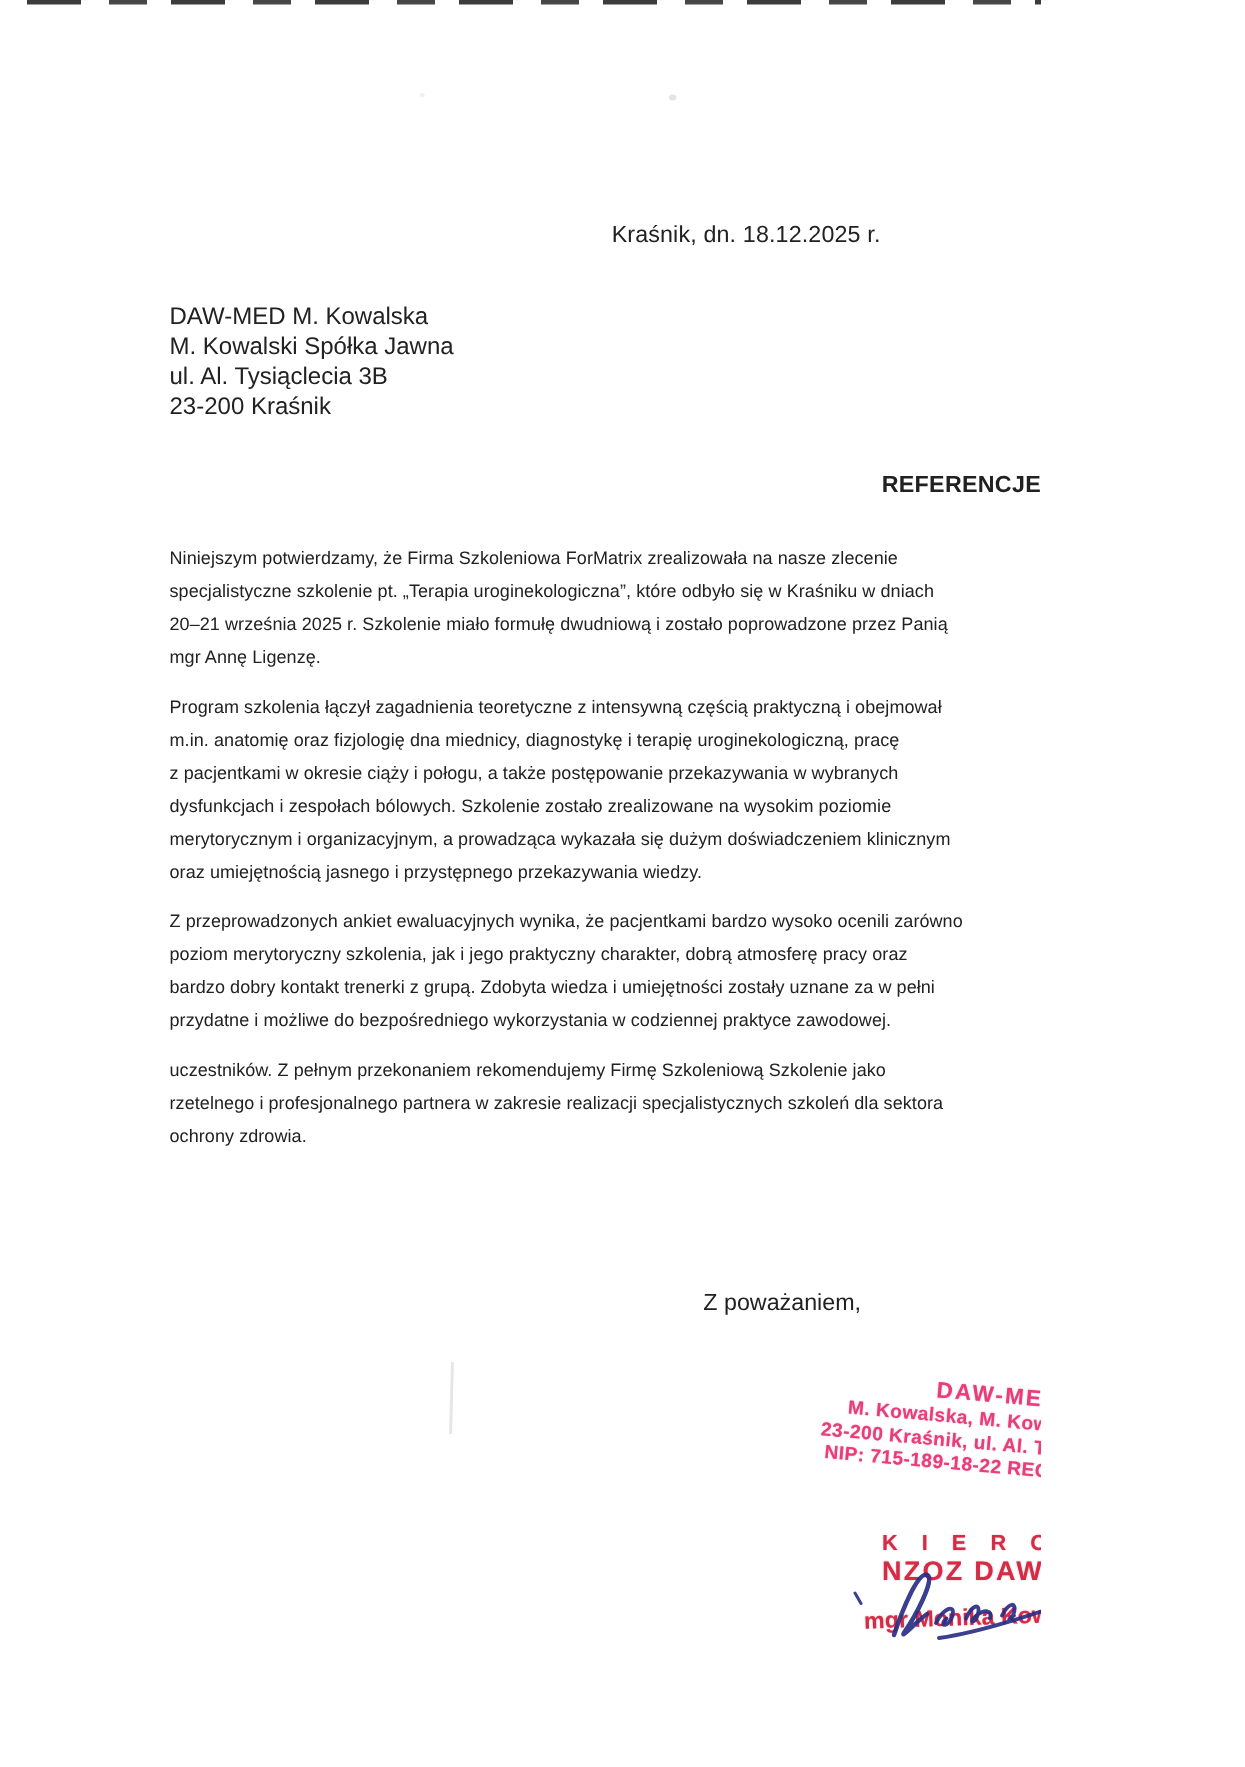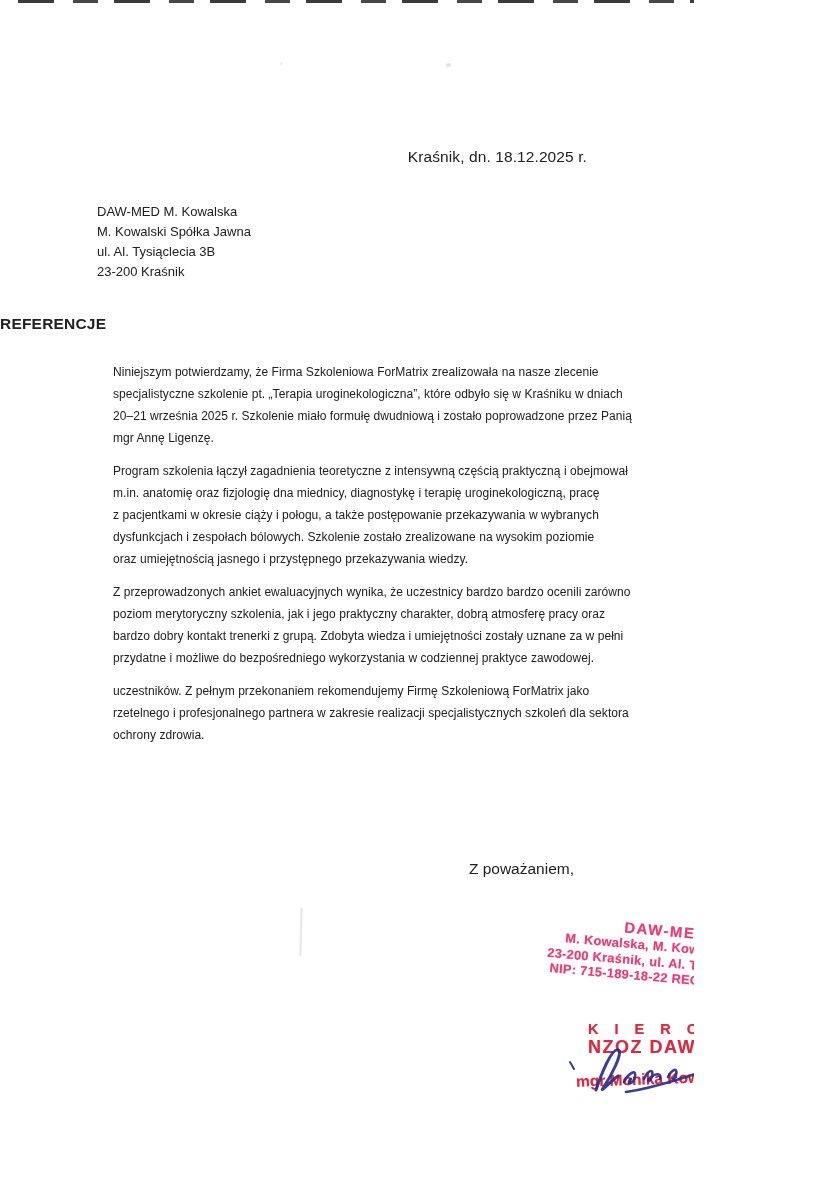--- a/index.html
+++ b/index.html
@@ -33,7 +33,7 @@
     position:absolute; top:148px; right:107px;
     font-size:15.5px; letter-spacing:.1px;
   }
-  .address { position:absolute; left:97px; top:202px; font-size:13px; }
+  .address { position:absolute; left:113px; top:202px; font-size:16px; }
   .address div { height:20px; line-height:20px; }
 
   .title {

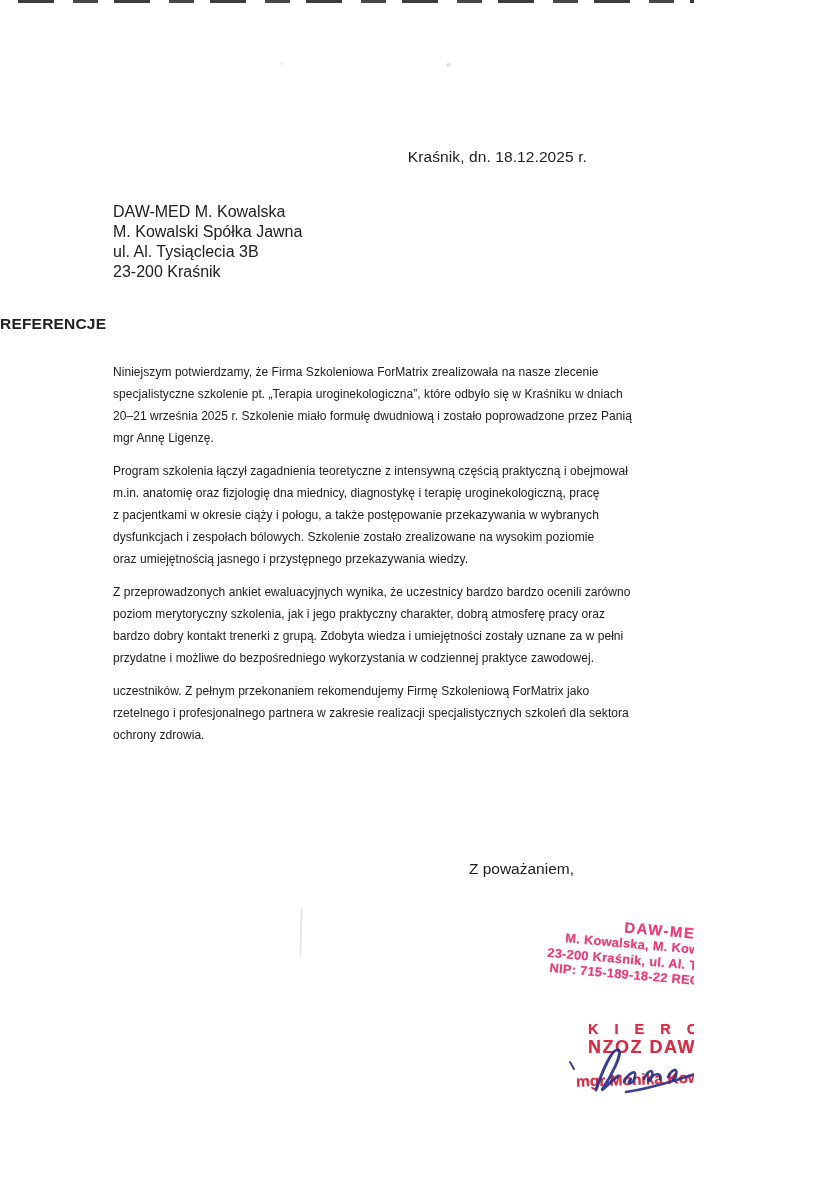--- a/index.html
+++ b/index.html
@@ -38,7 +38,7 @@
 
   .title {
     position:absolute; left:0; top:315px; width:100%;
-    text-align:left; font-weight:bold; font-size:15.5px; letter-spacing:.2px;
+    text-align:right; font-weight:bold; font-size:15.5px; letter-spacing:.2px;
   }
 
   .bodytext { position:absolute; left:113px; top:361px; width:660px; font-size:12px; }

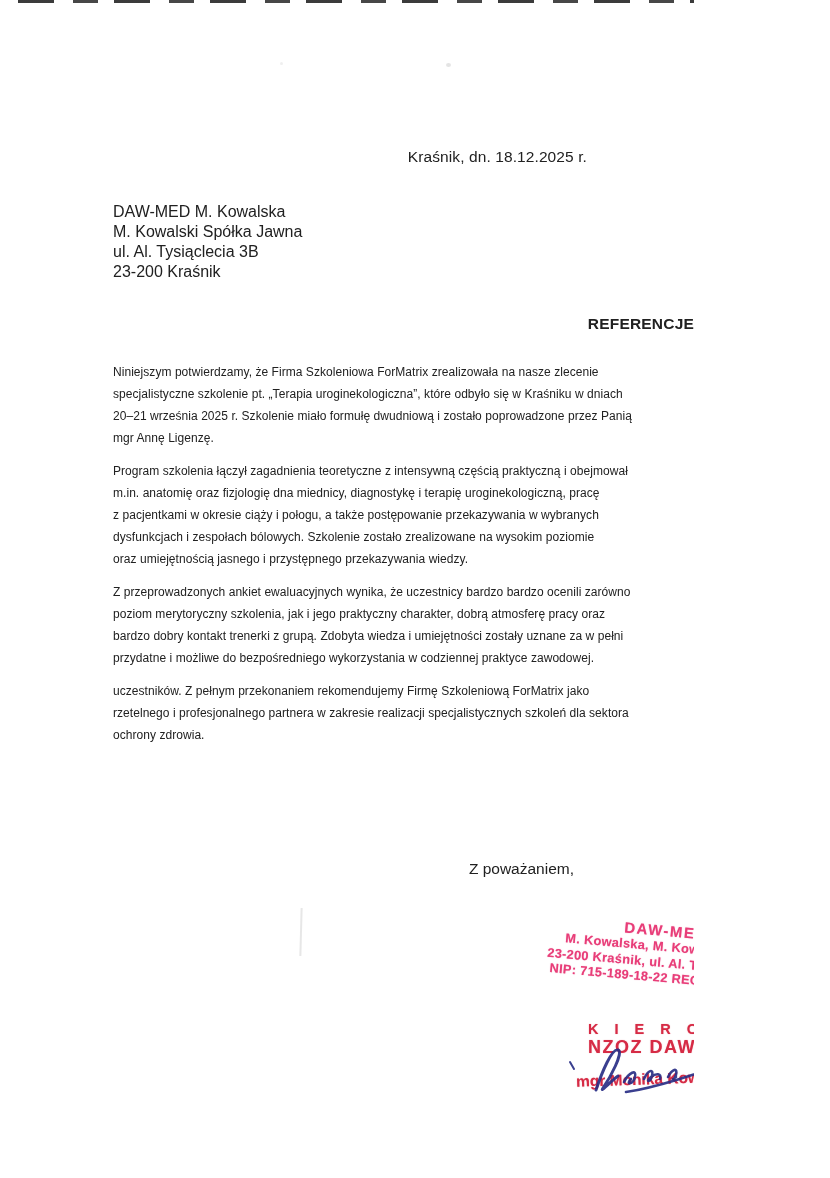--- a/index.html
+++ b/index.html
@@ -105,6 +105,7 @@
       <div>m.in. anatomię oraz fizjologię dna miednicy, diagnostykę i terapię uroginekologiczną, pracę</div>
       <div>z pacjentkami w okresie ciąży i połogu, a także postępowanie przekazywania w wybranych</div>
       <div>dysfunkcjach i zespołach bólowych. Szkolenie zostało zrealizowane na wysokim poziomie</div>
+      <div>merytorycznym i organizacyjnym, a prowadząca wykazała się dużym doświadczeniem klinicznym</div>
       <div>oraz umiejętnością jasnego i przystępnego przekazywania wiedzy.</div>
     </div>
     <div class="para">

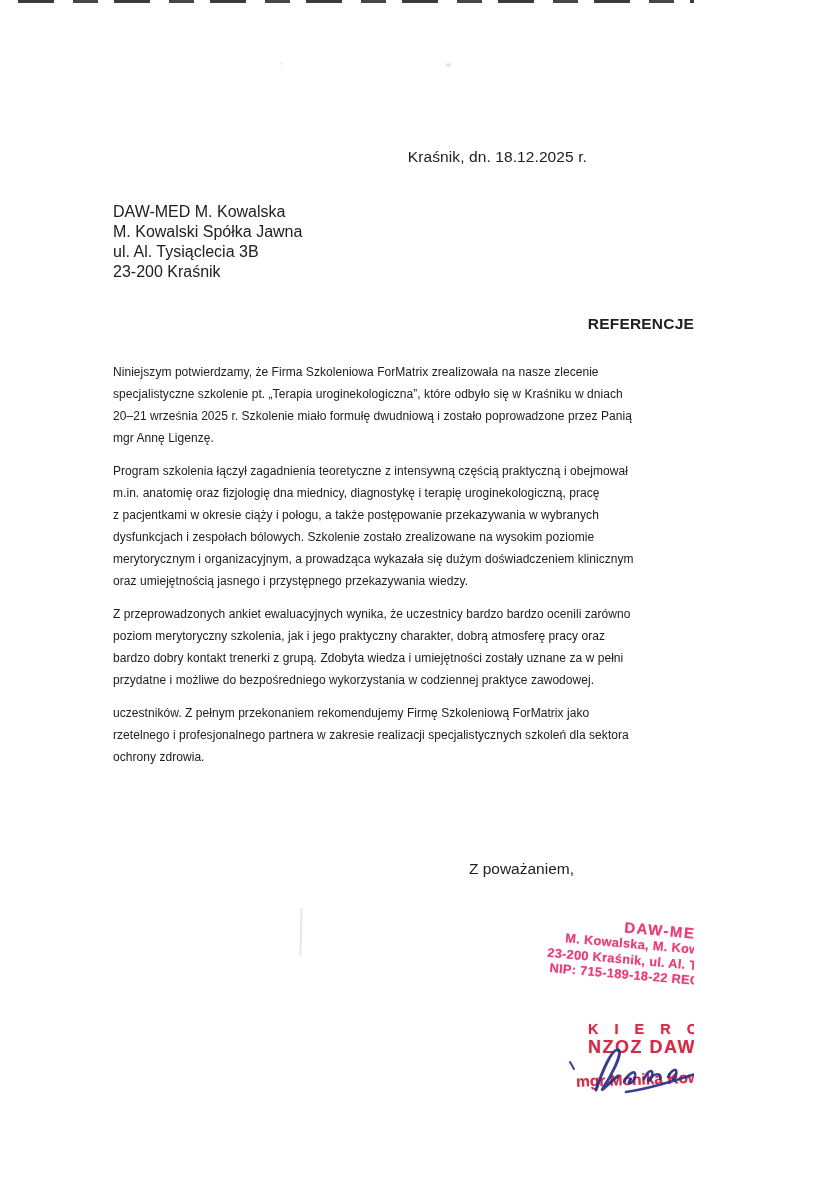--- a/index.html
+++ b/index.html
@@ -109,7 +109,7 @@
       <div>oraz umiejętnością jasnego i przystępnego przekazywania wiedzy.</div>
     </div>
     <div class="para">
-      <div>Z przeprowadzonych ankiet ewaluacyjnych wynika, że uczestnicy bardzo bardzo ocenili zarówno</div>
+      <div>Z przeprowadzonych ankiet ewaluacyjnych wynika, że pacjentkami bardzo wysoko ocenili zarówno</div>
       <div>poziom merytoryczny szkolenia, jak i jego praktyczny charakter, dobrą atmosferę pracy oraz</div>
       <div>bardzo dobry kontakt trenerki z grupą. Zdobyta wiedza i umiejętności zostały uznane za w pełni</div>
       <div>przydatne i możliwe do bezpośredniego wykorzystania w codziennej praktyce zawodowej.</div>

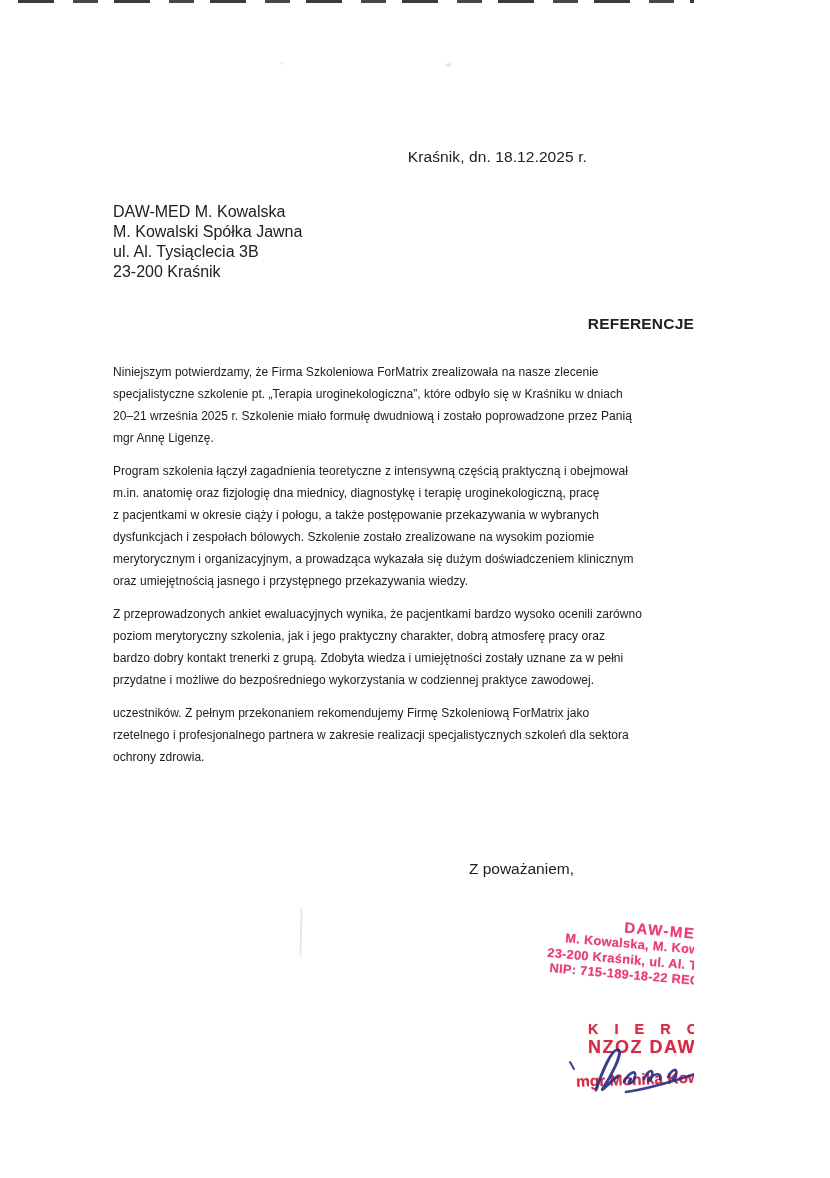--- a/index.html
+++ b/index.html
@@ -115,7 +115,7 @@
       <div>przydatne i możliwe do bezpośredniego wykorzystania w codziennej praktyce zawodowej.</div>
     </div>
     <div class="para">
-      <div>uczestników. Z pełnym przekonaniem rekomendujemy Firmę Szkoleniową ForMatrix jako</div>
+      <div>uczestników. Z pełnym przekonaniem rekomendujemy Firmę Szkoleniową Szkolenie jako</div>
       <div>rzetelnego i profesjonalnego partnera w zakresie realizacji specjalistycznych szkoleń dla sektora</div>
       <div>ochrony zdrowia.</div>
     </div>

